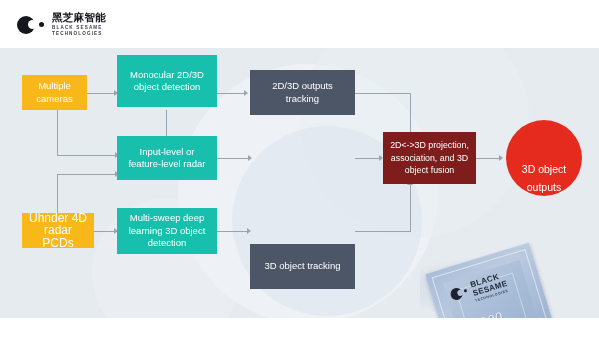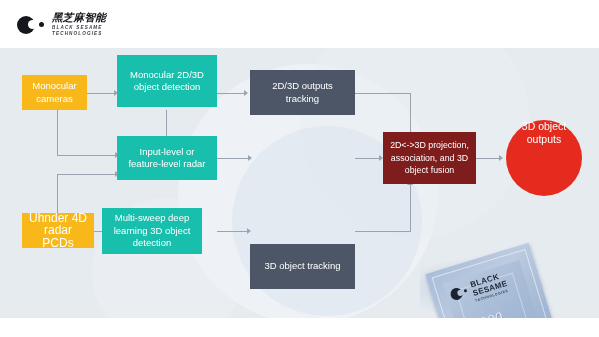--- a/index.html
+++ b/index.html
@@ -12,7 +12,7 @@
 
   
   .header{position:absolute;left:0;top:0;width:599px;height:48px;background:#ffffff;}
-  .logo{position:absolute;left:17px;top:12px;height:26px;display:flex;align-items:center;font-style:italic;}
+  .logo{position:absolute;left:17px;top:12px;height:26px;display:flex;align-items:center;}
   .logo-mark{position:relative;width:30px;height:22px;margin-right:5px;}
   .logo-disc{position:absolute;left:0;top:2px;width:18px;height:18px;border-radius:50%;background:#16161d;}
   .logo-bite{position:absolute;left:11px;top:5.5px;width:9px;height:9px;border-radius:50%;background:#ffffff;}

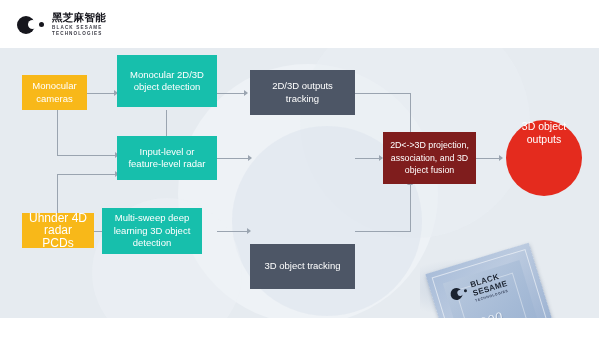--- a/index.html
+++ b/index.html
@@ -148,7 +148,7 @@
     <div class="ah ah-u" style="left:407px;top:133px;"></div>
 
     <div class="box amber" style="left:22px;top:27px;width:65px;height:35px;font-size:9.5px;">
-      <span>Monocular cameras</span>
+      <span>Multiple cameras</span>
     </div>
 
     <div class="box amber" style="left:22px;top:165px;width:72px;height:35px;font-size:12px;justify-content:flex-end;">

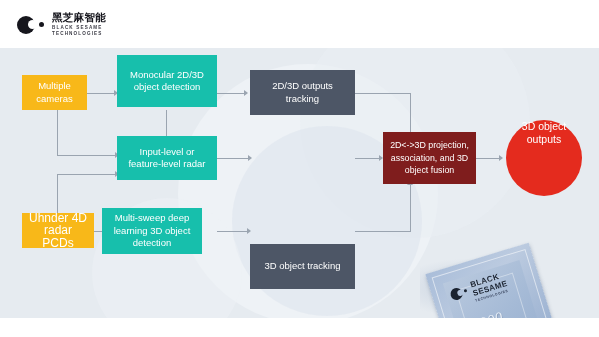--- a/index.html
+++ b/index.html
@@ -40,7 +40,7 @@
   .slate{background:#4d5666;}
   .blue{background:#7f1d1d;align-items:center;}
   .circle{position:absolute;border-radius:50%;background:#e42b1e;color:#fff;
-          display:flex;align-items:flex-start;justify-content:center;text-align:center;line-height:13px;}
+          display:flex;align-items:flex-end;justify-content:center;text-align:center;line-height:18px;}
 
   
   .ln{position:absolute;background:#9aa4b0;}

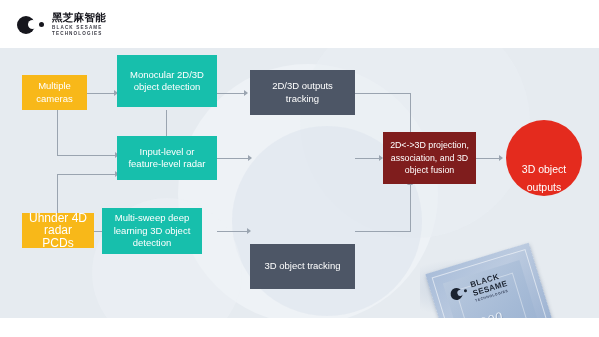--- a/index.html
+++ b/index.html
@@ -163,7 +163,7 @@
       <span>Input-level or feature-level radar</span>
     </div>
 
-    <div class="box teal" style="left:102px;top:160px;width:100px;height:46px;font-size:9.5px;">
+    <div class="box teal" style="left:117px;top:160px;width:100px;height:46px;font-size:9.5px;">
       <span>Multi-sweep  deep learning 3D object detection</span>
     </div>
 

